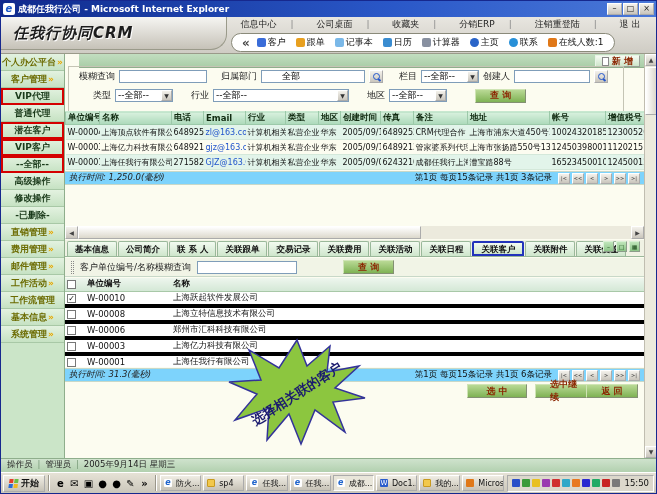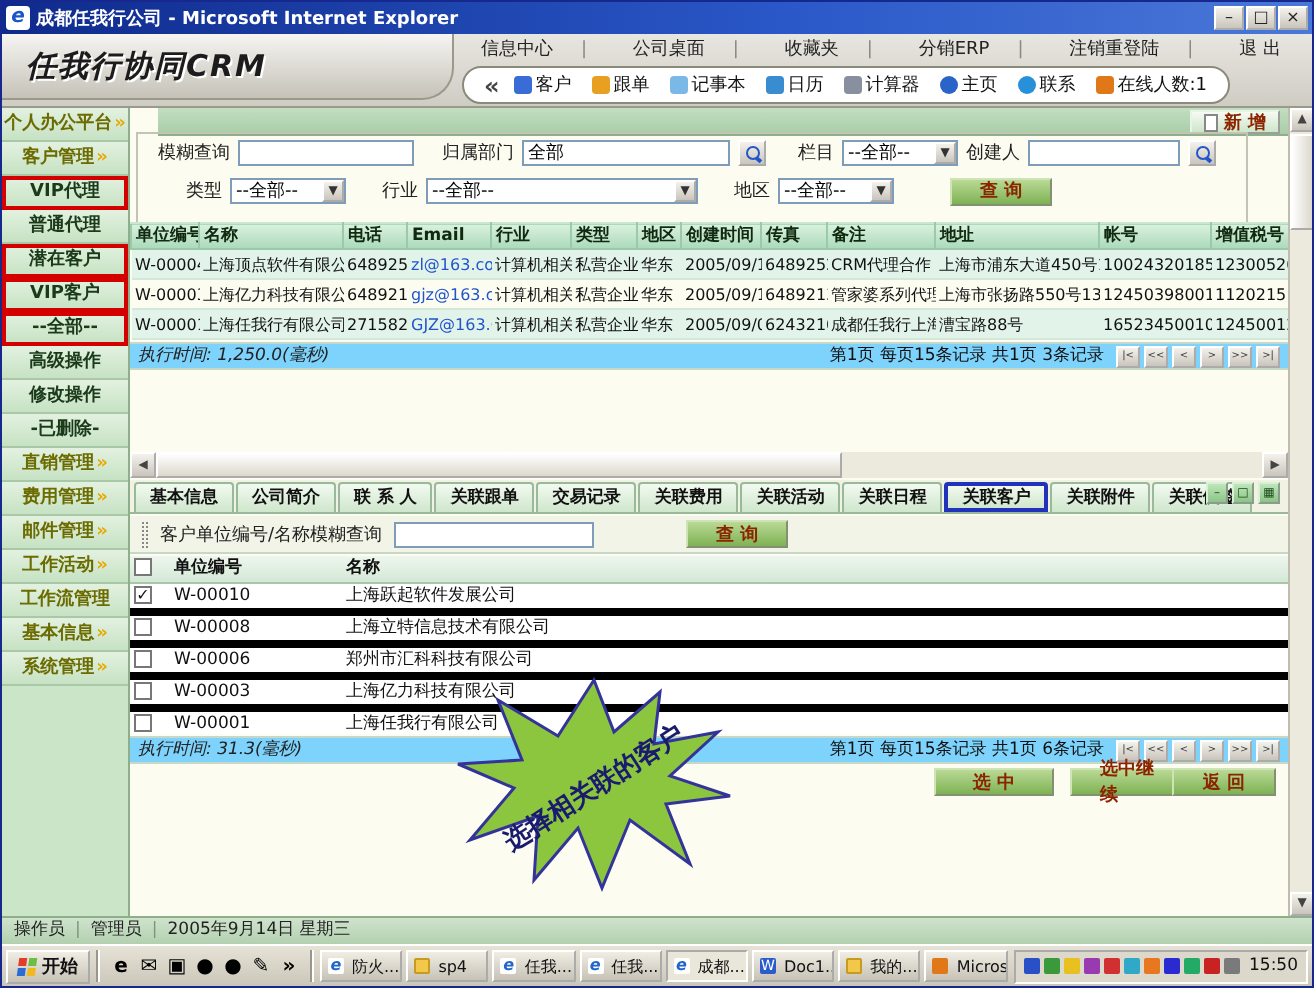--- a/index.html
+++ b/index.html
@@ -52,7 +52,7 @@
   .search-panel{position:absolute;top:12px;left:3px;right:20px;height:52px;border:1px solid #c4c4b4;}
   .srow{display:flex;align-items:center;height:19px;padding-left:10px;gap:4px;}
   .slabel{font-size:9px;color:#222;white-space:nowrap;}
-  .sinput{height:13px;border:1px solid #7f9db9;background:#fff;font-size:9px;padding:0 2px;}
+  .sinput{height:13px;border:1px solid #7f9db9;background:#fff;font-size:9px;padding:0 20px;}
   .sselect{height:13px;border:1px solid #7f9db9;background:#fff;font-size:9px;display:flex;align-items:center;justify-content:space-between;padding-left:2px;cursor:pointer;}
   .sselect .dd{width:11px;height:11px;background:linear-gradient(#f4f2ec,#c9c5bc);border:1px outset #fff;font-size:6px;line-height:10px;text-align:center;color:#333;}
   .mag-btn{width:14px;height:13px;background:linear-gradient(#f4f2ec,#c9c5bc);border:1px outset #fff;position:relative;cursor:pointer;}

